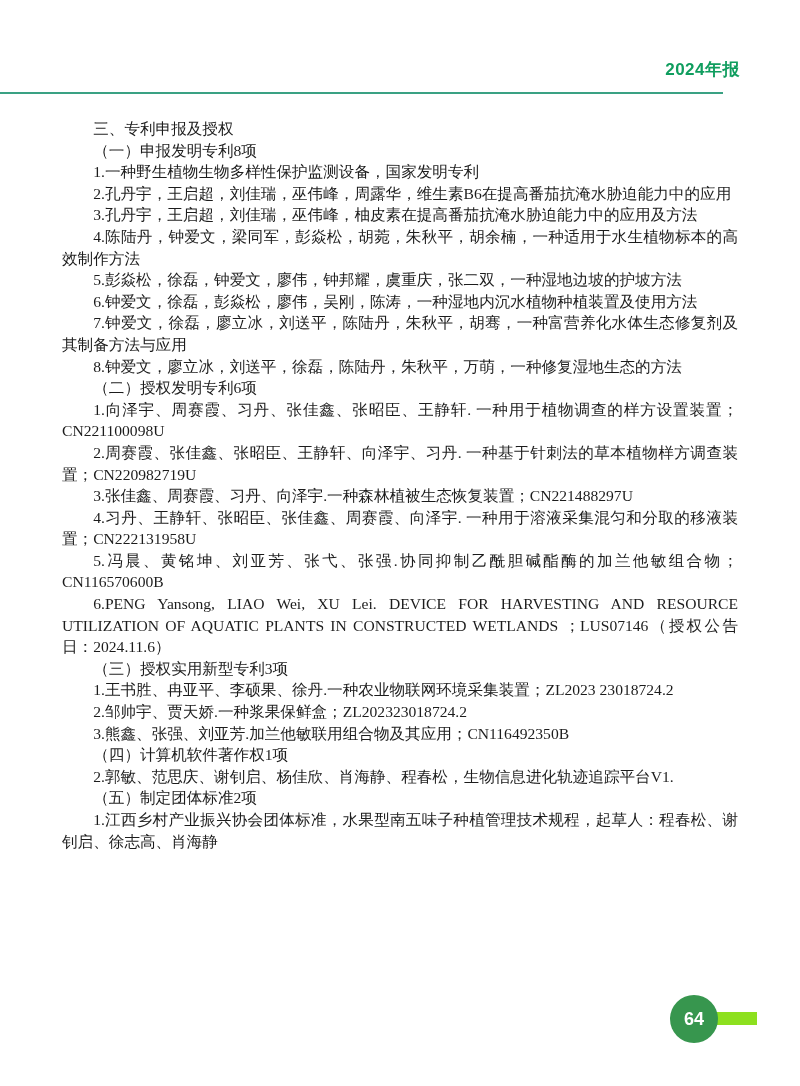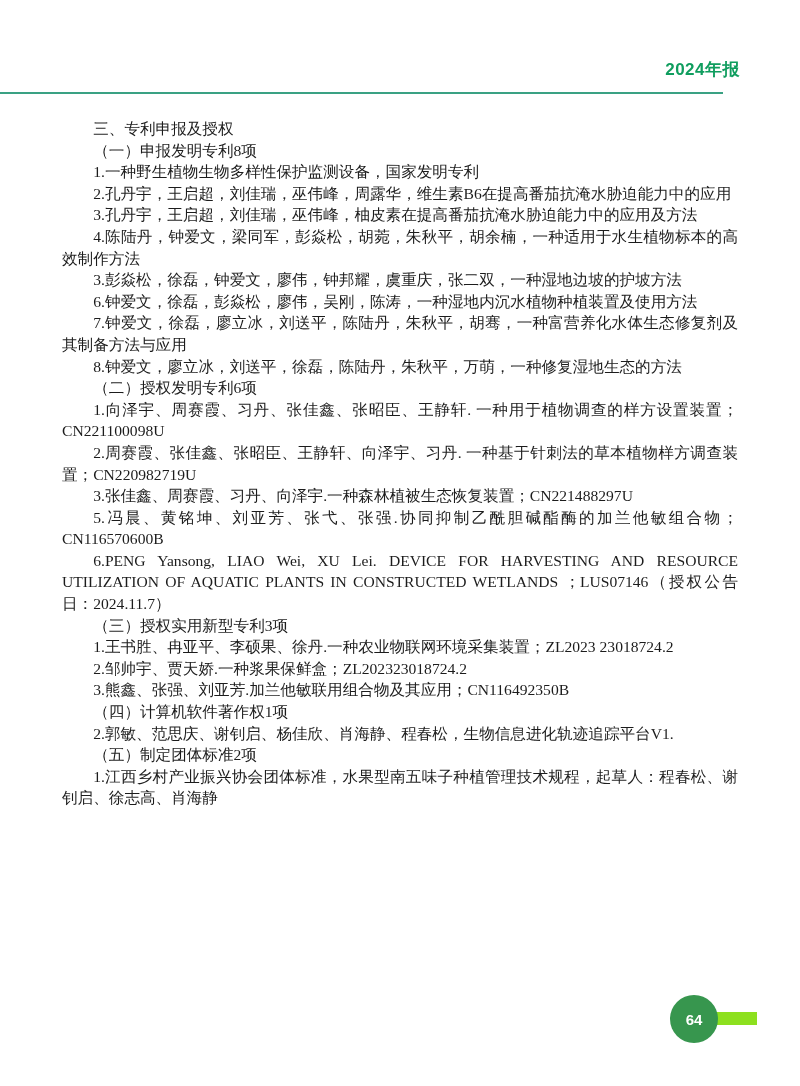--- a/index.html
+++ b/index.html
@@ -98,7 +98,7 @@
       <p>2.孔丹宇，王启超，刘佳瑞，巫伟峰，周露华，维生素B6在提高番茄抗淹水胁迫能力中的应用</p>
       <p>3.孔丹宇，王启超，刘佳瑞，巫伟峰，柚皮素在提高番茄抗淹水胁迫能力中的应用及方法</p>
       <p>4.陈陆丹，钟爱文，梁同军，彭焱松，胡菀，朱秋平，胡余楠，一种适用于水生植物标本的高效制作方法</p>
-      <p>3.彭焱松，徐磊，钟爱文，廖伟，钟邦耀，虞重庆，张二双，一种湿地边坡的护坡方法</p>
+      <p>5.彭焱松，徐磊，钟爱文，廖伟，钟邦耀，虞重庆，张二双，一种湿地边坡的护坡方法</p>
       <p>6.钟爱文，徐磊，彭焱松，廖伟，吴刚，陈涛，一种湿地内沉水植物种植装置及使用方法</p>
       <p>7.钟爱文，徐磊，廖立冰，刘送平，陈陆丹，朱秋平，胡骞，一种富营养化水体生态修复剂及其制备方法与应用</p>
       <p>8.钟爱文，廖立冰，刘送平，徐磊，陈陆丹，朱秋平，万萌，一种修复湿地生态的方法</p>

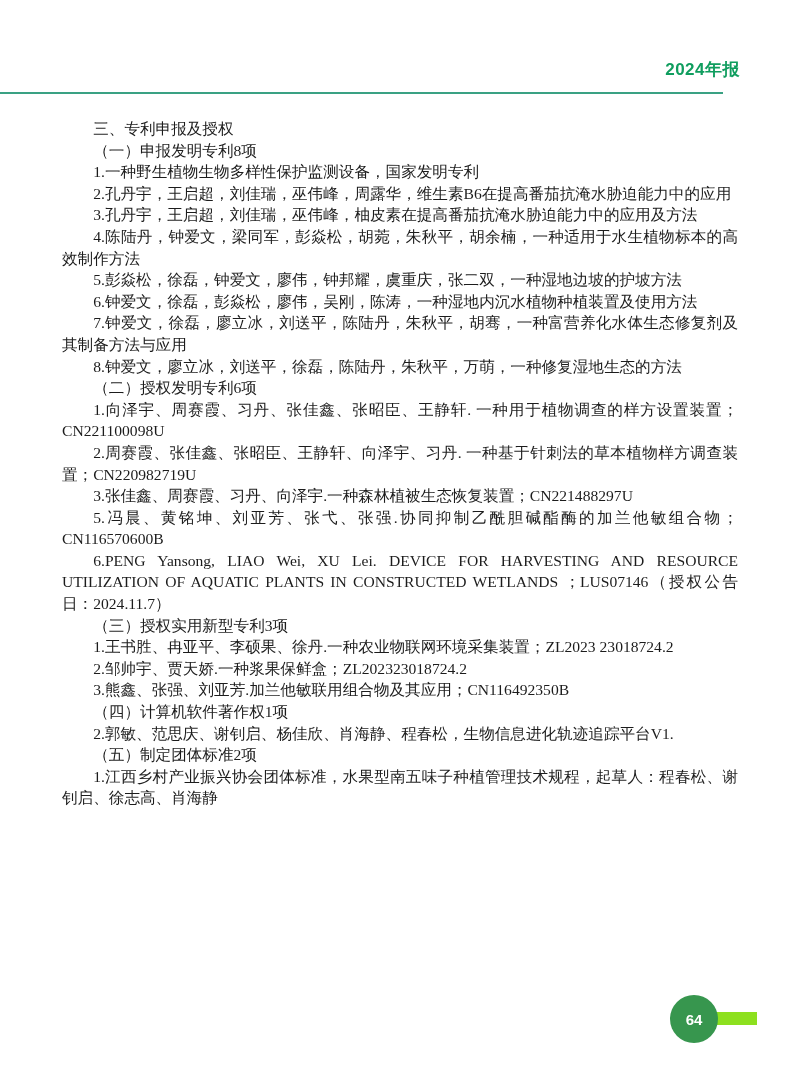--- a/index.html
+++ b/index.html
@@ -106,6 +106,7 @@
       <p>1.向泽宇、周赛霞、习丹、张佳鑫、张昭臣、王静轩. 一种用于植物调查的样方设置装置；CN221100098U</p>
       <p>2.周赛霞、张佳鑫、张昭臣、王静轩、向泽宇、习丹. 一种基于针刺法的草本植物样方调查装置；CN220982719U</p>
       <p>3.张佳鑫、周赛霞、习丹、向泽宇.一种森林植被生态恢复装置；CN221488297U</p>
+      <p>4.习丹、王静轩、张昭臣、张佳鑫、周赛霞、向泽宇. 一种用于溶液采集混匀和分取的移液装置；CN222131958U</p>
       <p>5.冯晨、黄铭坤、刘亚芳、张弋、张强.协同抑制乙酰胆碱酯酶的加兰他敏组合物；CN116570600B</p>
       <p>6.PENG Yansong, LIAO Wei, XU Lei. DEVICE FOR HARVESTING AND RESOURCE UTILIZATION OF AQUATIC PLANTS IN CONSTRUCTED WETLANDS ；LUS07146（授权公告日：2024.11.7）</p>
       <p>（三）授权实用新型专利3项</p>

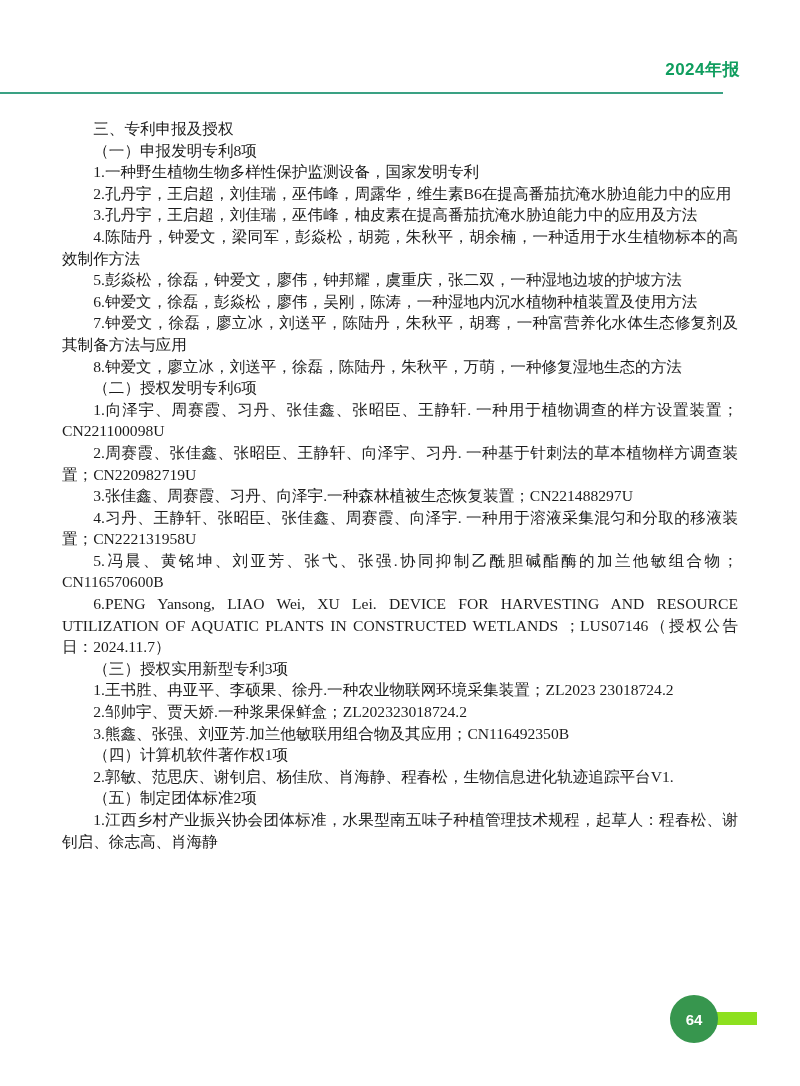--- a/index.html
+++ b/index.html
@@ -108,7 +108,7 @@
       <p>3.张佳鑫、周赛霞、习丹、向泽宇.一种森林植被生态恢复装置；CN221488297U</p>
       <p>4.习丹、王静轩、张昭臣、张佳鑫、周赛霞、向泽宇. 一种用于溶液采集混匀和分取的移液装置；CN222131958U</p>
       <p>5.冯晨、黄铭坤、刘亚芳、张弋、张强.协同抑制乙酰胆碱酯酶的加兰他敏组合物；CN116570600B</p>
-      <p>6.PENG Yansong, LIAO Wei, XU Lei. DEVICE FOR HARVESTING AND RESOURCE UTILIZATION OF AQUATIC PLANTS IN CONSTRUCTED WETLANDS ；LUS07146（授权公告日：2024.11.7）</p>
+      <p>6.PENG Yansong, LIAO Wei, XU Lei. DEVICE FOR HARVESTING AND RESOURCE UTILIZATION OF AQUATIC PLANTS IN CONSTRUCTED WETLANDS ；LUS07146（授权公告日：2024.11.6）</p>
       <p>（三）授权实用新型专利3项</p>
       <p>1.王书胜、冉亚平、李硕果、徐丹.一种农业物联网环境采集装置；ZL2023 23018724.2</p>
       <p>2.邹帅宇、贾天娇.一种浆果保鲜盒；ZL202323018724.2</p>

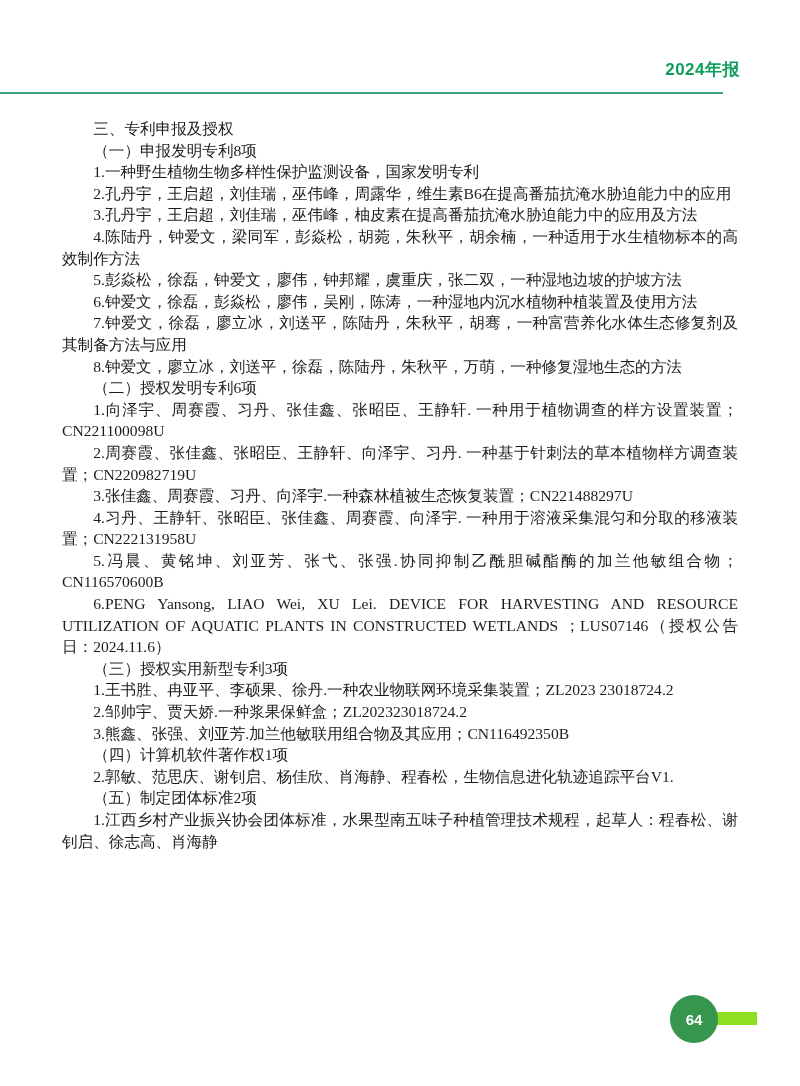--- a/index.html
+++ b/index.html
@@ -77,7 +77,7 @@
   }
   .page-badge span{
     color:#ffffff;
-    font-size:15px;
+    font-size:18px;
     font-weight:bold;
     font-family:"Liberation Sans", sans-serif;
   }

